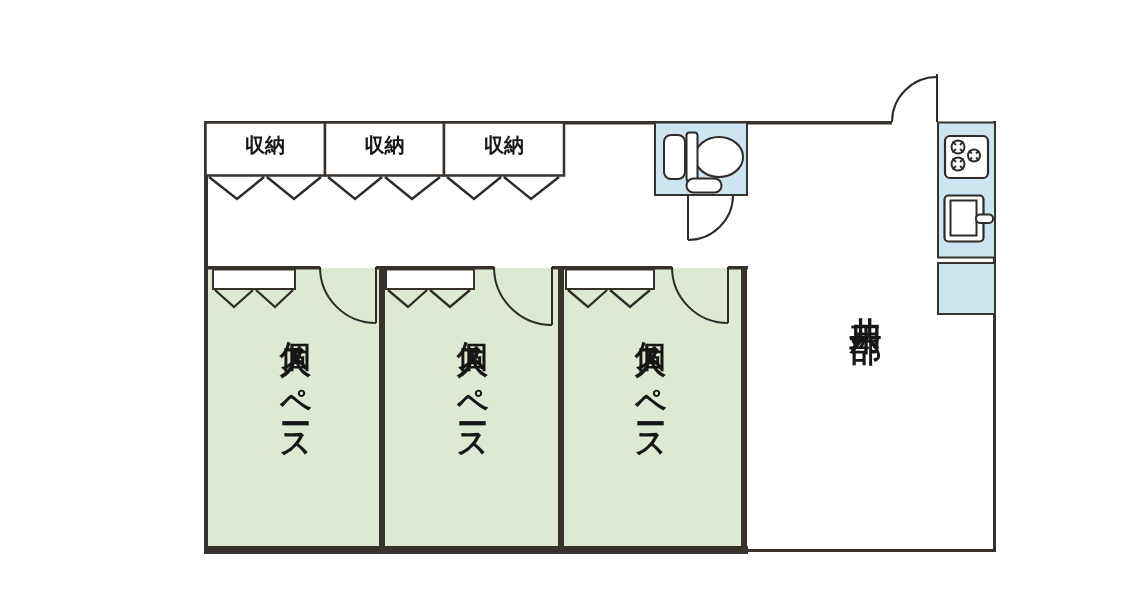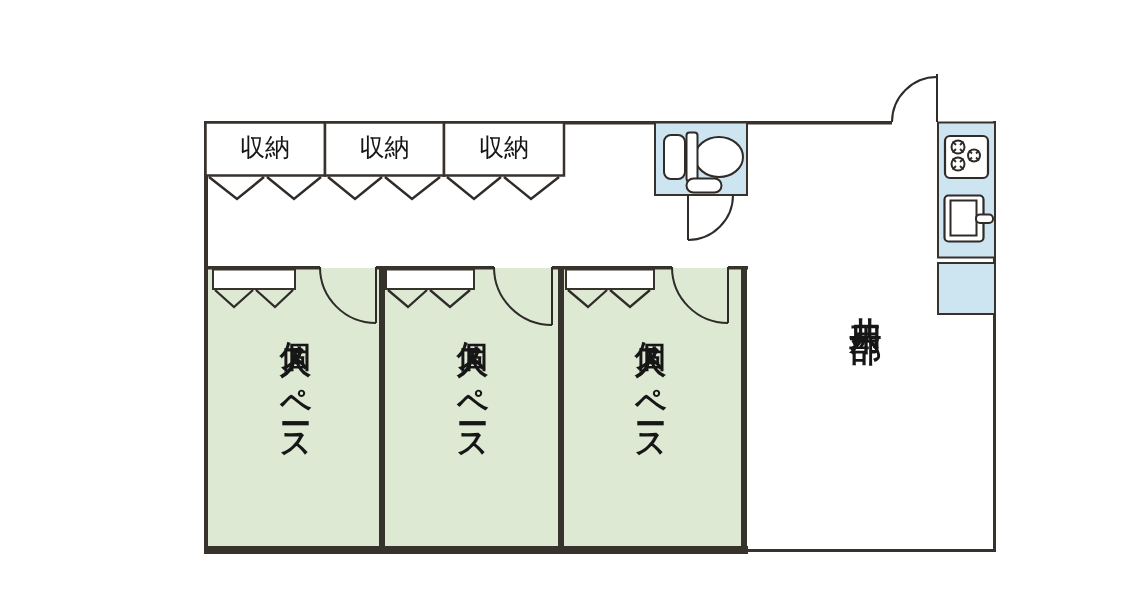--- a/index.html
+++ b/index.html
@@ -9,8 +9,8 @@
   }
   .stage svg{position:absolute;left:0;top:0;}
   .hlabel{
-    position:absolute;font-weight:normal;color:#161616;text-align:center;
-    font-size:25px;line-height:1.1;white-space:nowrap;
+    position:absolute;font-weight:bold;color:#161616;text-align:center;
+    font-size:20px;line-height:1.1;white-space:nowrap;
   }
   .vlabel{
     position:absolute;font-weight:bold;color:#161616;

